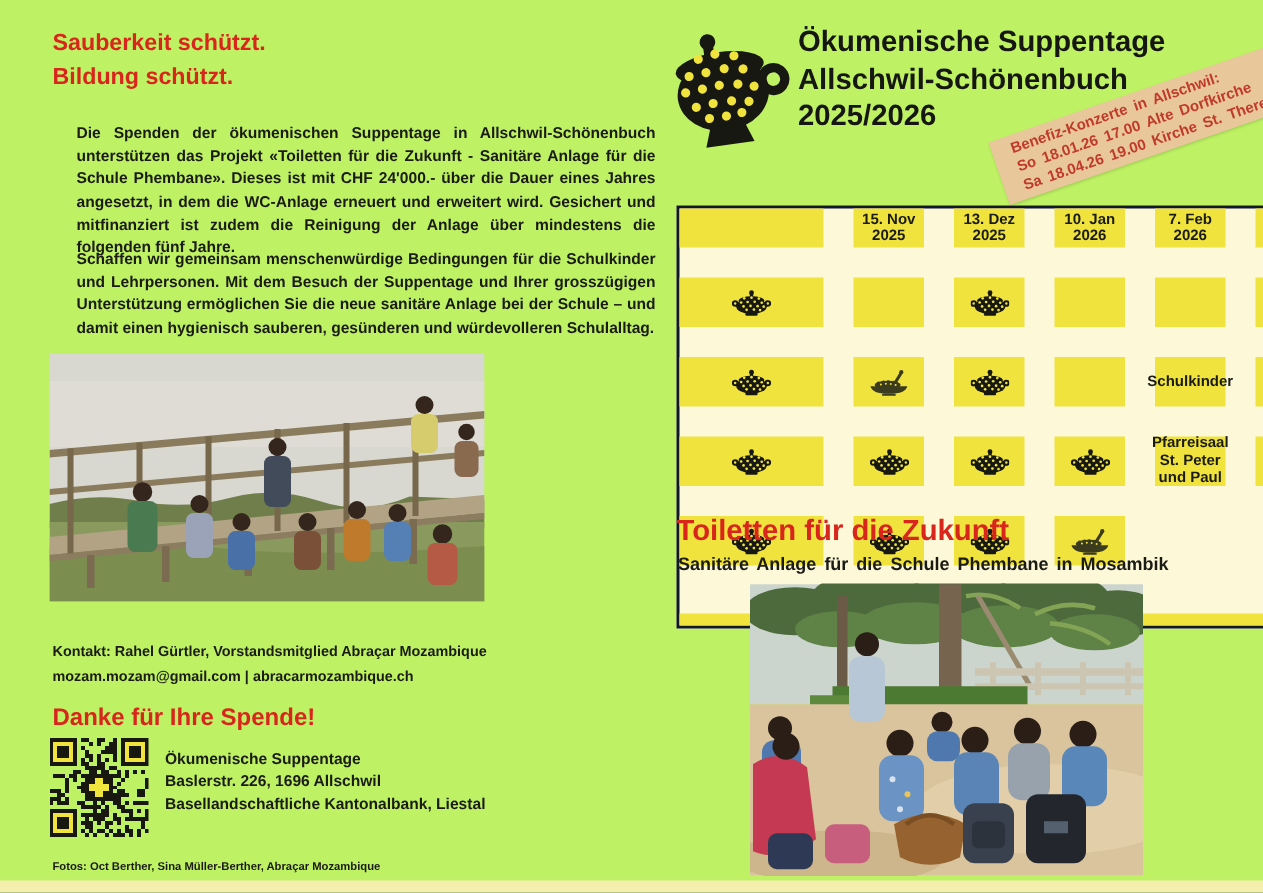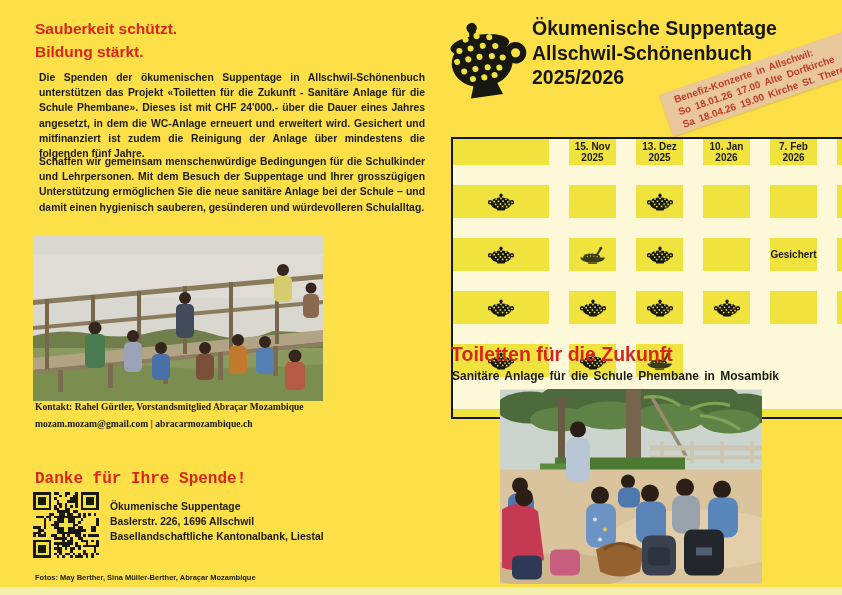--- a/index.html
+++ b/index.html
@@ -5,7 +5,7 @@
   html,body{margin:0;padding:0;background:#9a9a9a;}
   .page{
     position:relative; width:842px; height:595px; overflow:hidden;
-    background:#fde047; color:#1b1b15;
+    background:#bef264; color:#1b1b15;
     font-family:"Liberation Sans", sans-serif; font-weight:700;
   }
   .abs{position:absolute;}

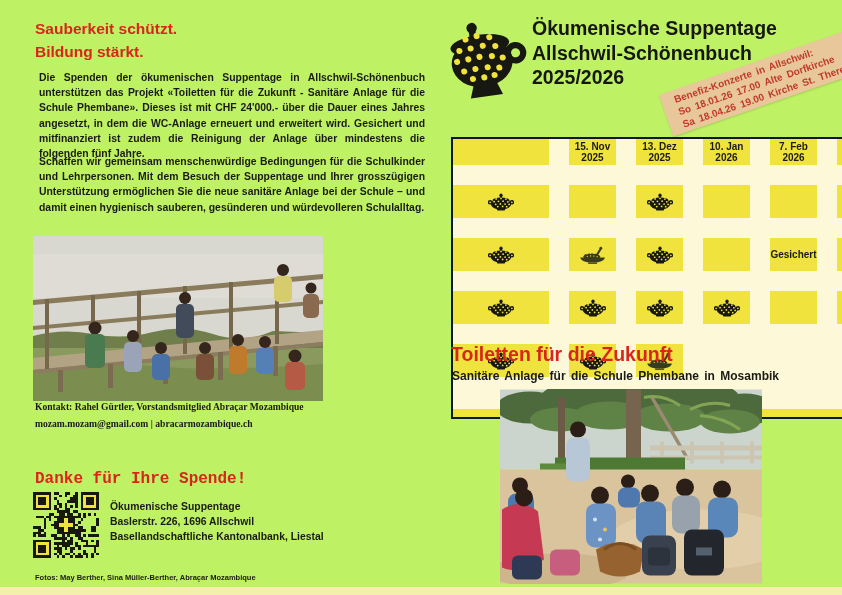--- a/index.html
+++ b/index.html
@@ -112,7 +112,7 @@
 <div class="page">
 
   <div class="abs tagline t1 red">Sauberkeit schützt.</div>
-  <div class="abs tagline t2 red">Bildung stärkt.</div>
+  <div class="abs tagline t2 red">Bildung schützt.</div>
 
   <p class="abs para p1">Die Spenden der ökumenischen Suppentage in Allschwil-Schönenbuch unterstützen das Projekt «Toiletten für die Zukunft - Sanitäre Anlage für die Schule Phembane». Dieses ist mit CHF 24'000.- über die Dauer eines Jahres angesetzt, in dem die WC-Anlage erneuert und erweitert wird. Gesichert und mitfinanziert ist zudem die Reinigung der Anlage über mindestens die folgenden fünf Jahre.</p>
   <p class="abs para p2">Schaffen wir gemeinsam menschenwürdige Bedingungen für die Schulkinder und Lehrpersonen. Mit dem Besuch der Suppentage und Ihrer grosszügigen Unterstützung ermöglichen Sie die neue sanitäre Anlage bei der Schule – und damit einen hygienisch sauberen, gesünderen und würdevolleren Schulalltag.</p>

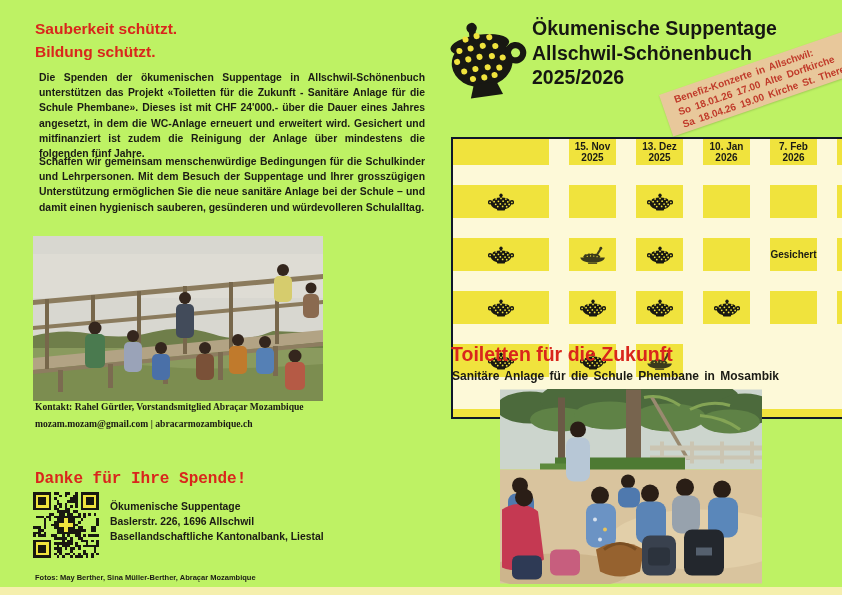--- a/index.html
+++ b/index.html
@@ -15,7 +15,7 @@
   .tagline{left:35px; font-size:15.5px; line-height:17px;}
   .t1{top:20px;} .t2{top:43px;}
   .para{left:35px; width:386px; font-size:10.4px; line-height:15.2px;
-        text-align:justify; margin:4px;}
+        text-align:justify; margin:16px;}
   .p1{top:66px;} .p2{top:150px;}
   .photo1{left:33px; top:236px; width:290px; height:165px; display:block;}
   .contact{left:35px; top:398px; font-size:9.6px; line-height:17px; width:330px;font-family:Liberation Serif, serif;}

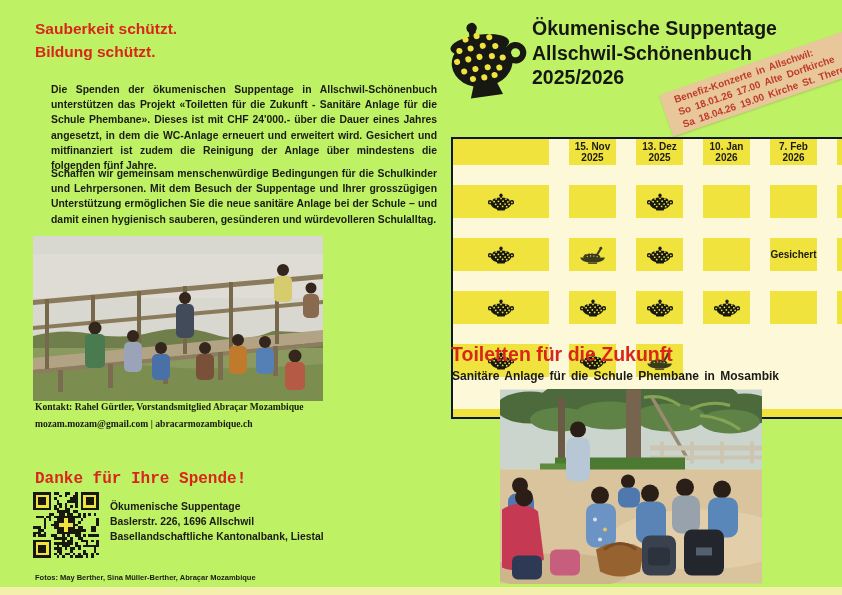--- a/index.html
+++ b/index.html
@@ -268,7 +268,7 @@
           <use href="#sym-pot"></use>
         </svg></div>
       <div class="sched-cell icon"></div>
-      <div class="sched-cell venue">Gesichert</div>
+      <div class="sched-cell venue">Schulkinder</div>
       <div class="sched-cell icon"><svg class="cell-icon pot" viewBox="0 0 32 22">
           <use href="#sym-pot"></use>
         </svg></div>

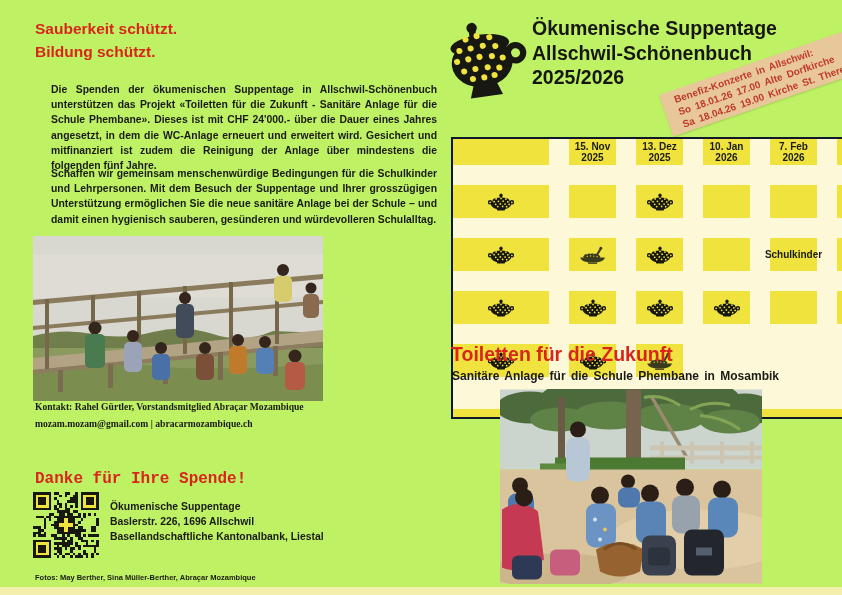--- a/index.html
+++ b/index.html
@@ -284,6 +284,8 @@
       <div class="sched-cell icon"><svg class="cell-icon pot" viewBox="0 0 32 22">
           <use href="#sym-pot"></use>
         </svg></div>
+      <div class="sched-cell venue">Pfarreisaal
+St. Peter und Paul</div>
       <div class="sched-cell icon"></div>
       <div class="sched-cell icon"><svg class="cell-icon pot" viewBox="0 0 32 22">
           <use href="#sym-pot"></use>

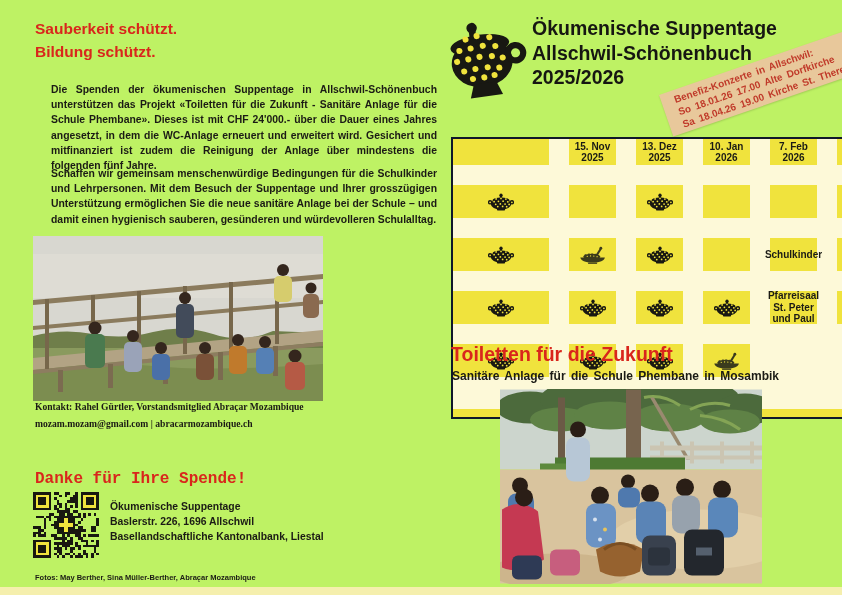--- a/index.html
+++ b/index.html
@@ -18,7 +18,7 @@
         text-align:justify; margin:16px;}
   .p1{top:66px;} .p2{top:150px;}
   .photo1{left:33px; top:236px; width:290px; height:165px; display:block;}
-  .contact{left:35px; top:398px; font-size:9.6px; line-height:17px; width:330px;font-family:Liberation Serif, serif;}
+  .contact{left:35px; top:426px; font-size:9.6px; line-height:17px; width:330px;}
   .donate{left:35px; top:470px; font-size:16px;font-family:Liberation Mono, monospace;}
   .qr{left:33px; top:492px; width:66px; height:66px; display:block;}
   .bank{left:110px; top:500px; font-size:10.4px; line-height:14.8px;}

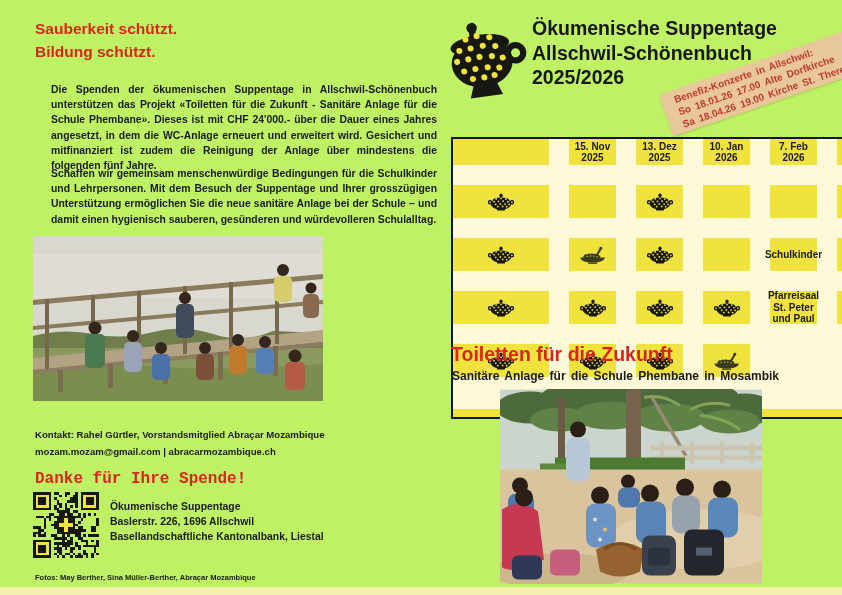--- a/index.html
+++ b/index.html
@@ -19,7 +19,7 @@
   .p1{top:66px;} .p2{top:150px;}
   .photo1{left:33px; top:236px; width:290px; height:165px; display:block;}
   .contact{left:35px; top:426px; font-size:9.6px; line-height:17px; width:330px;}
-  .donate{left:35px; top:470px; font-size:16px;font-family:Liberation Mono, monospace;}
+  .donate{left:35px; top:470px; font-size:16px;}
   .qr{left:33px; top:492px; width:66px; height:66px; display:block;}
   .bank{left:110px; top:500px; font-size:10.4px; line-height:14.8px;}
   .credit{left:35px; top:573px; font-size:7.5px;}

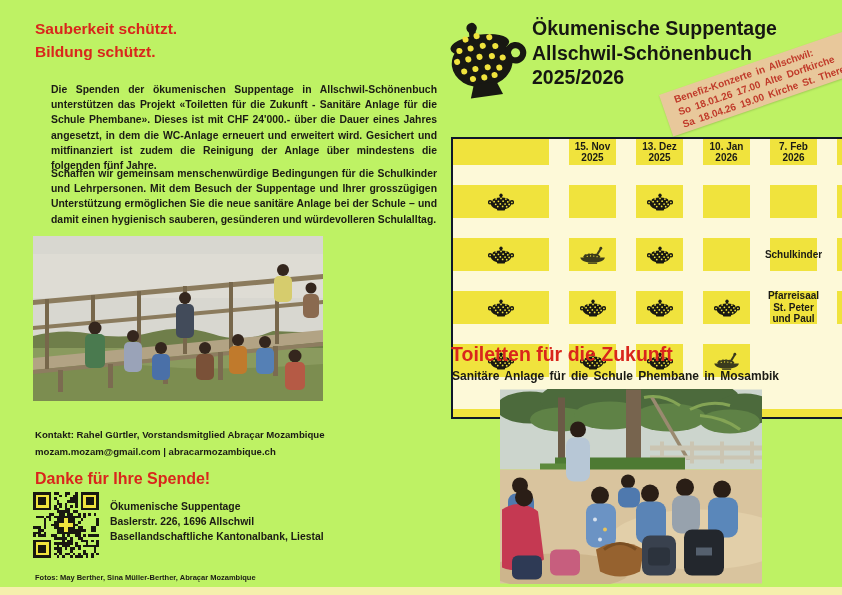--- a/index.html
+++ b/index.html
@@ -188,7 +188,7 @@
     <div>Basellandschaftliche Kantonalbank, Liestal</div>
   </div>
 
-  <div class="abs credit">Fotos: May Berther, Sina Müller-Berther, Abraçar Mozambique</div>
+  <div class="abs credit">Fotos: Oct Berther, Sina Müller-Berther, Abraçar Mozambique</div>
 
   <svg class="abs logo" viewBox="0 0 88 88">
     <g transform="rotate(-8 42 44)">

